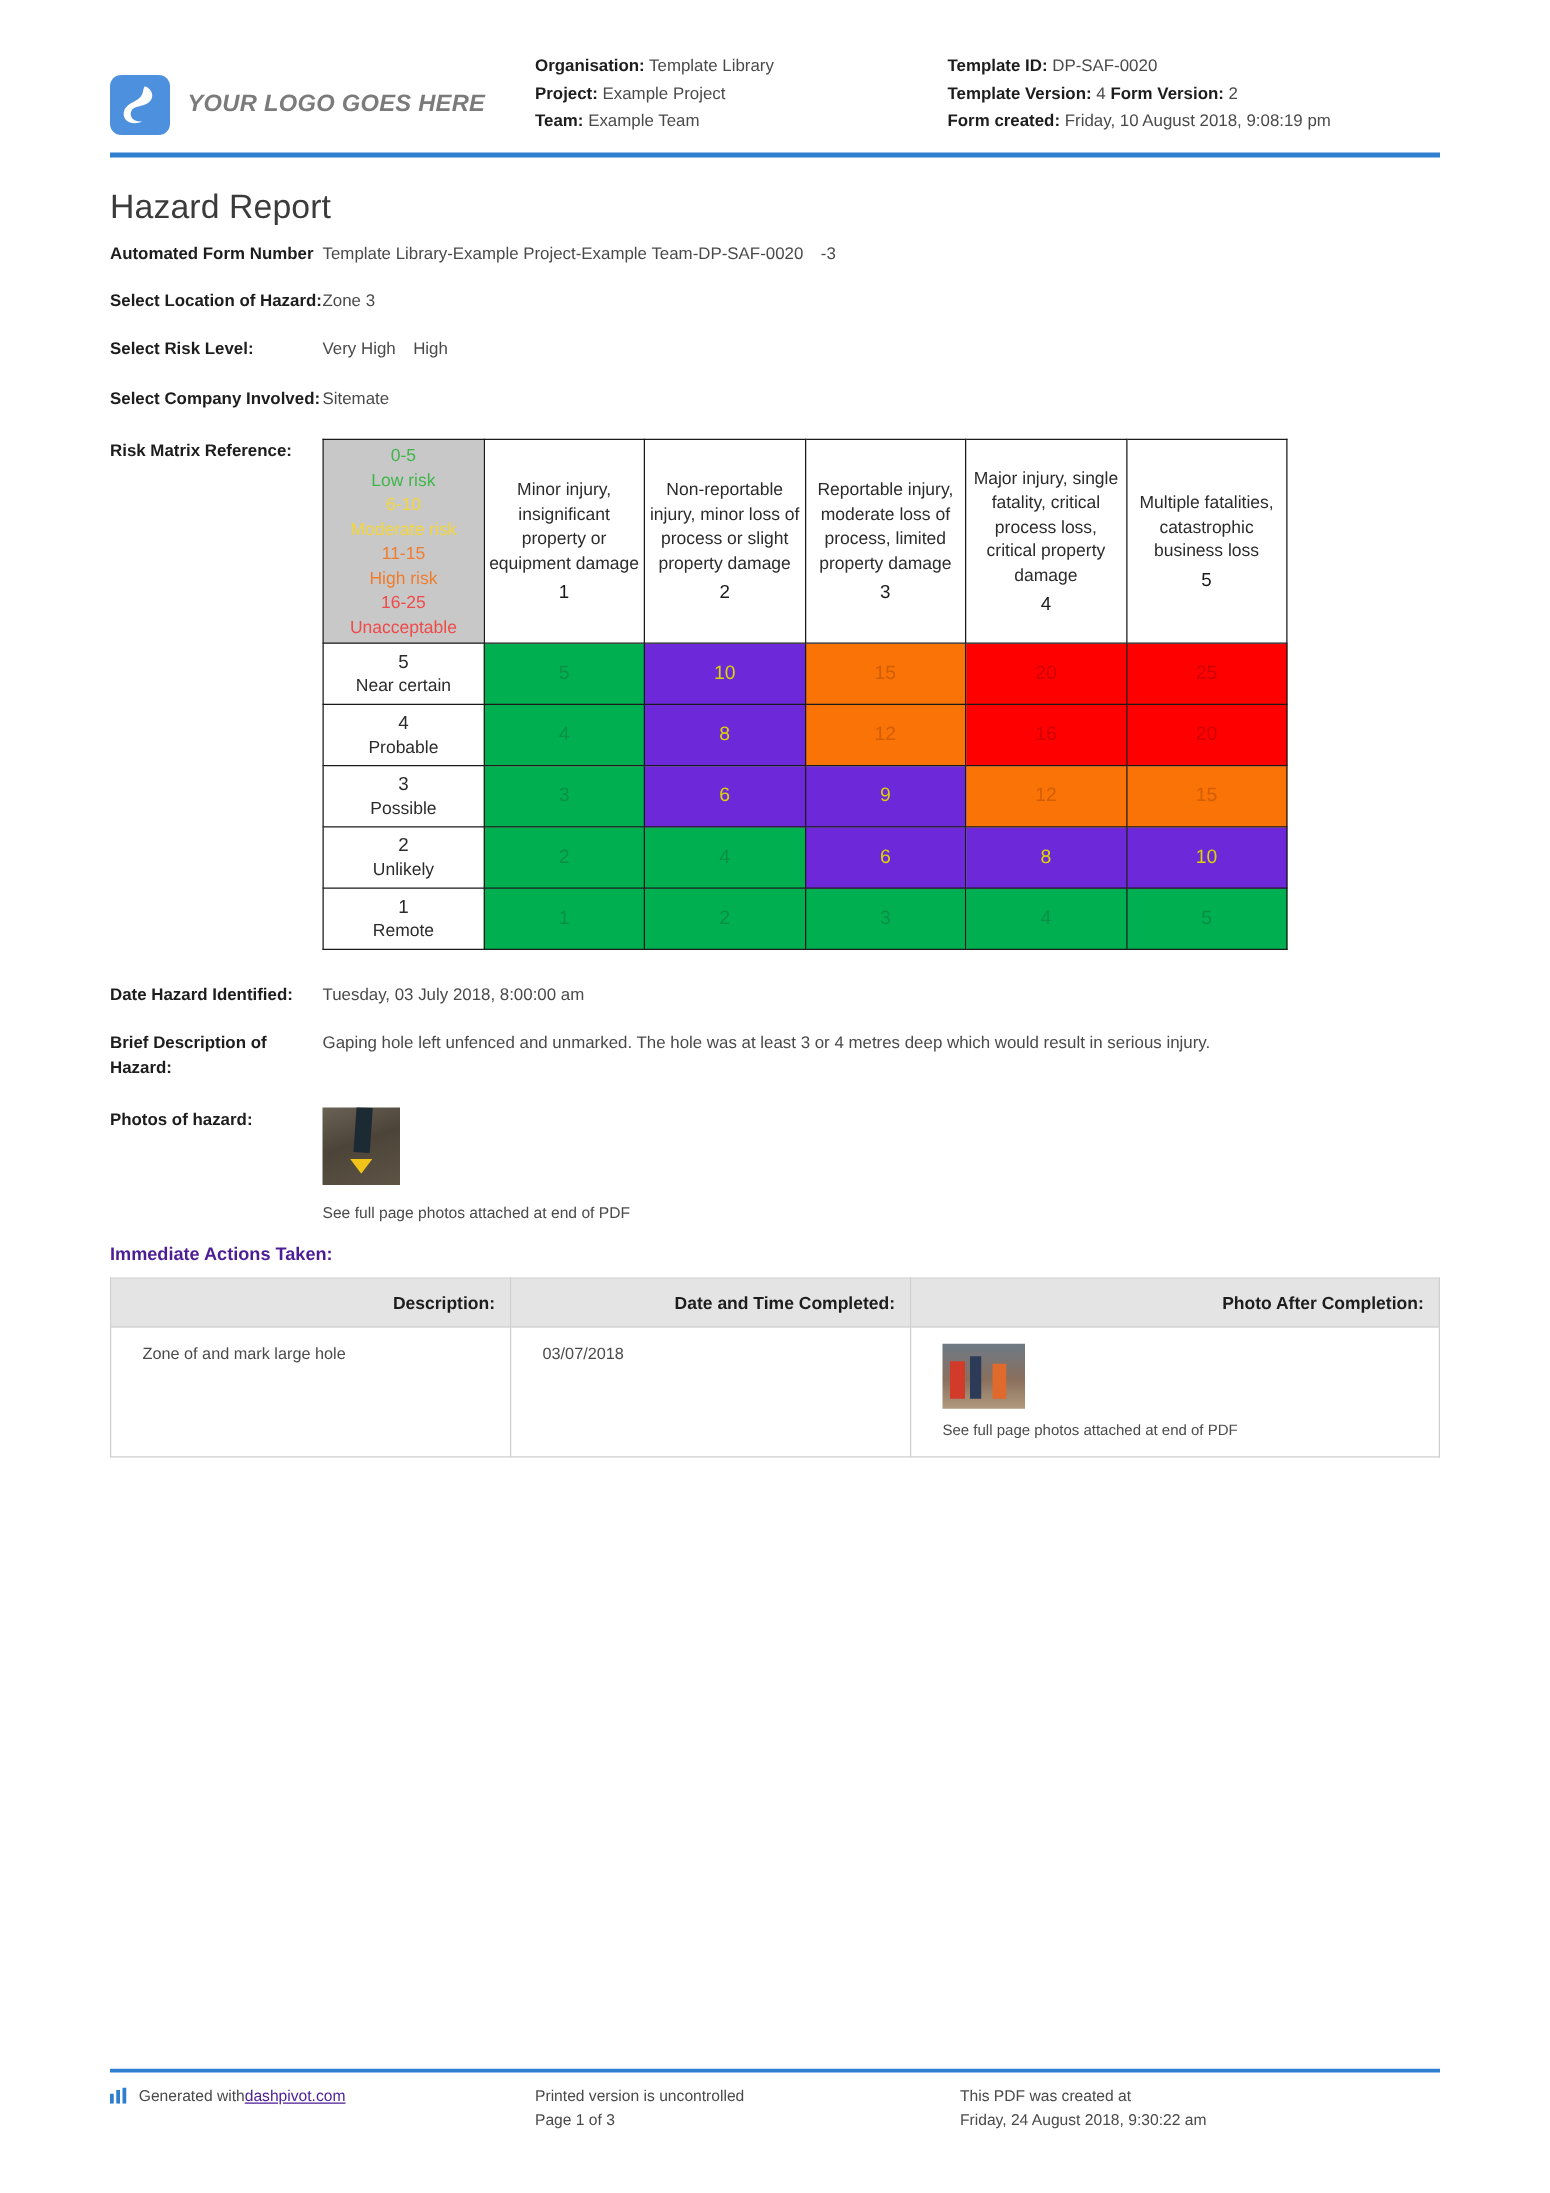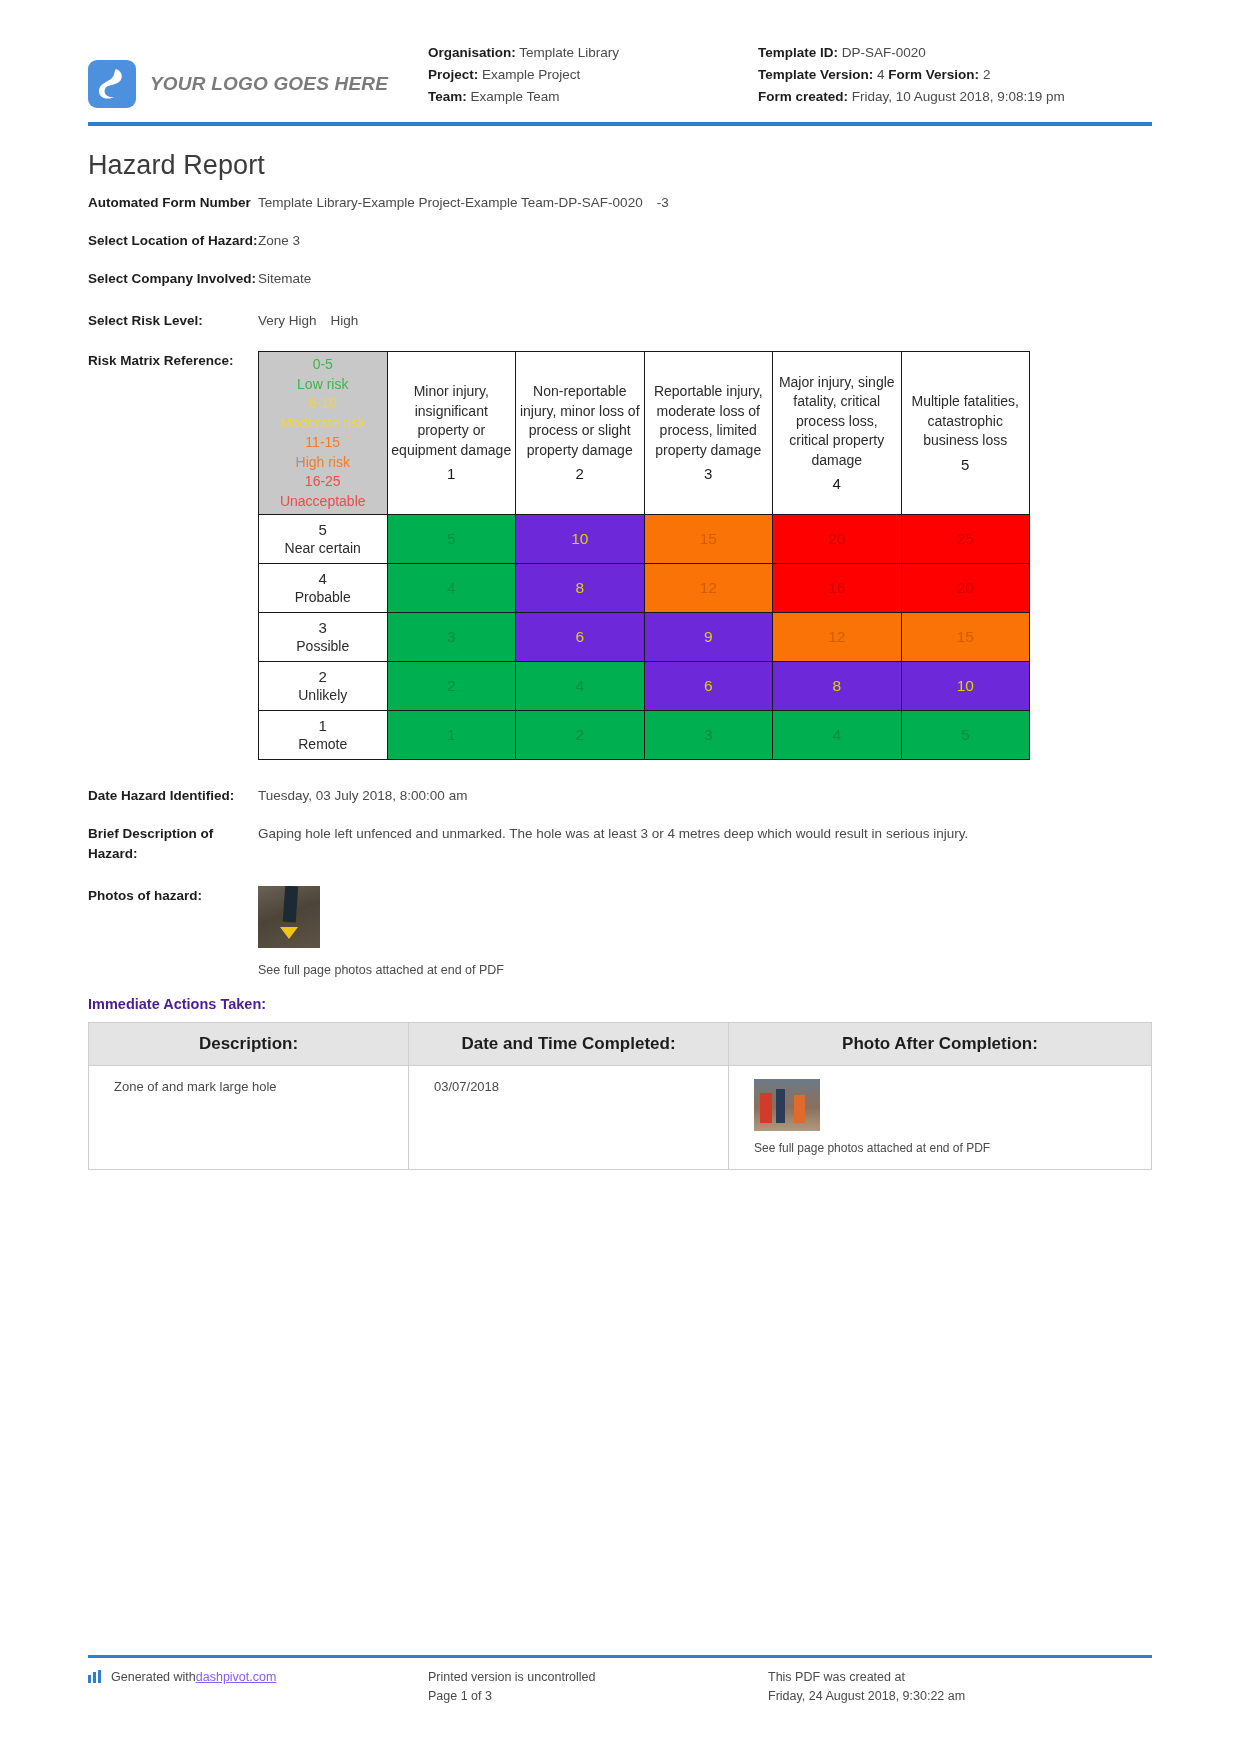--- a/index.html
+++ b/index.html
@@ -205,16 +205,16 @@
     <div class="value">Zone 3</div>
   </div>
 
-  <div class="field" style="margin-bottom:22px">
-    <div class="label">Select Company Involved:</div>
-    <div class="value">Sitemate</div>
-  </div>
-
   <div class="field" style="margin-bottom:20px">
     <div class="label">Select Risk Level:</div>
     <div class="value">
       <span>Very High</span><span class="gap"></span><span>High</span>
     </div>
+  </div>
+
+  <div class="field" style="margin-bottom:22px">
+    <div class="label">Select Company Involved:</div>
+    <div class="value">Sitemate</div>
   </div>
 
   <div class="matrix-field">

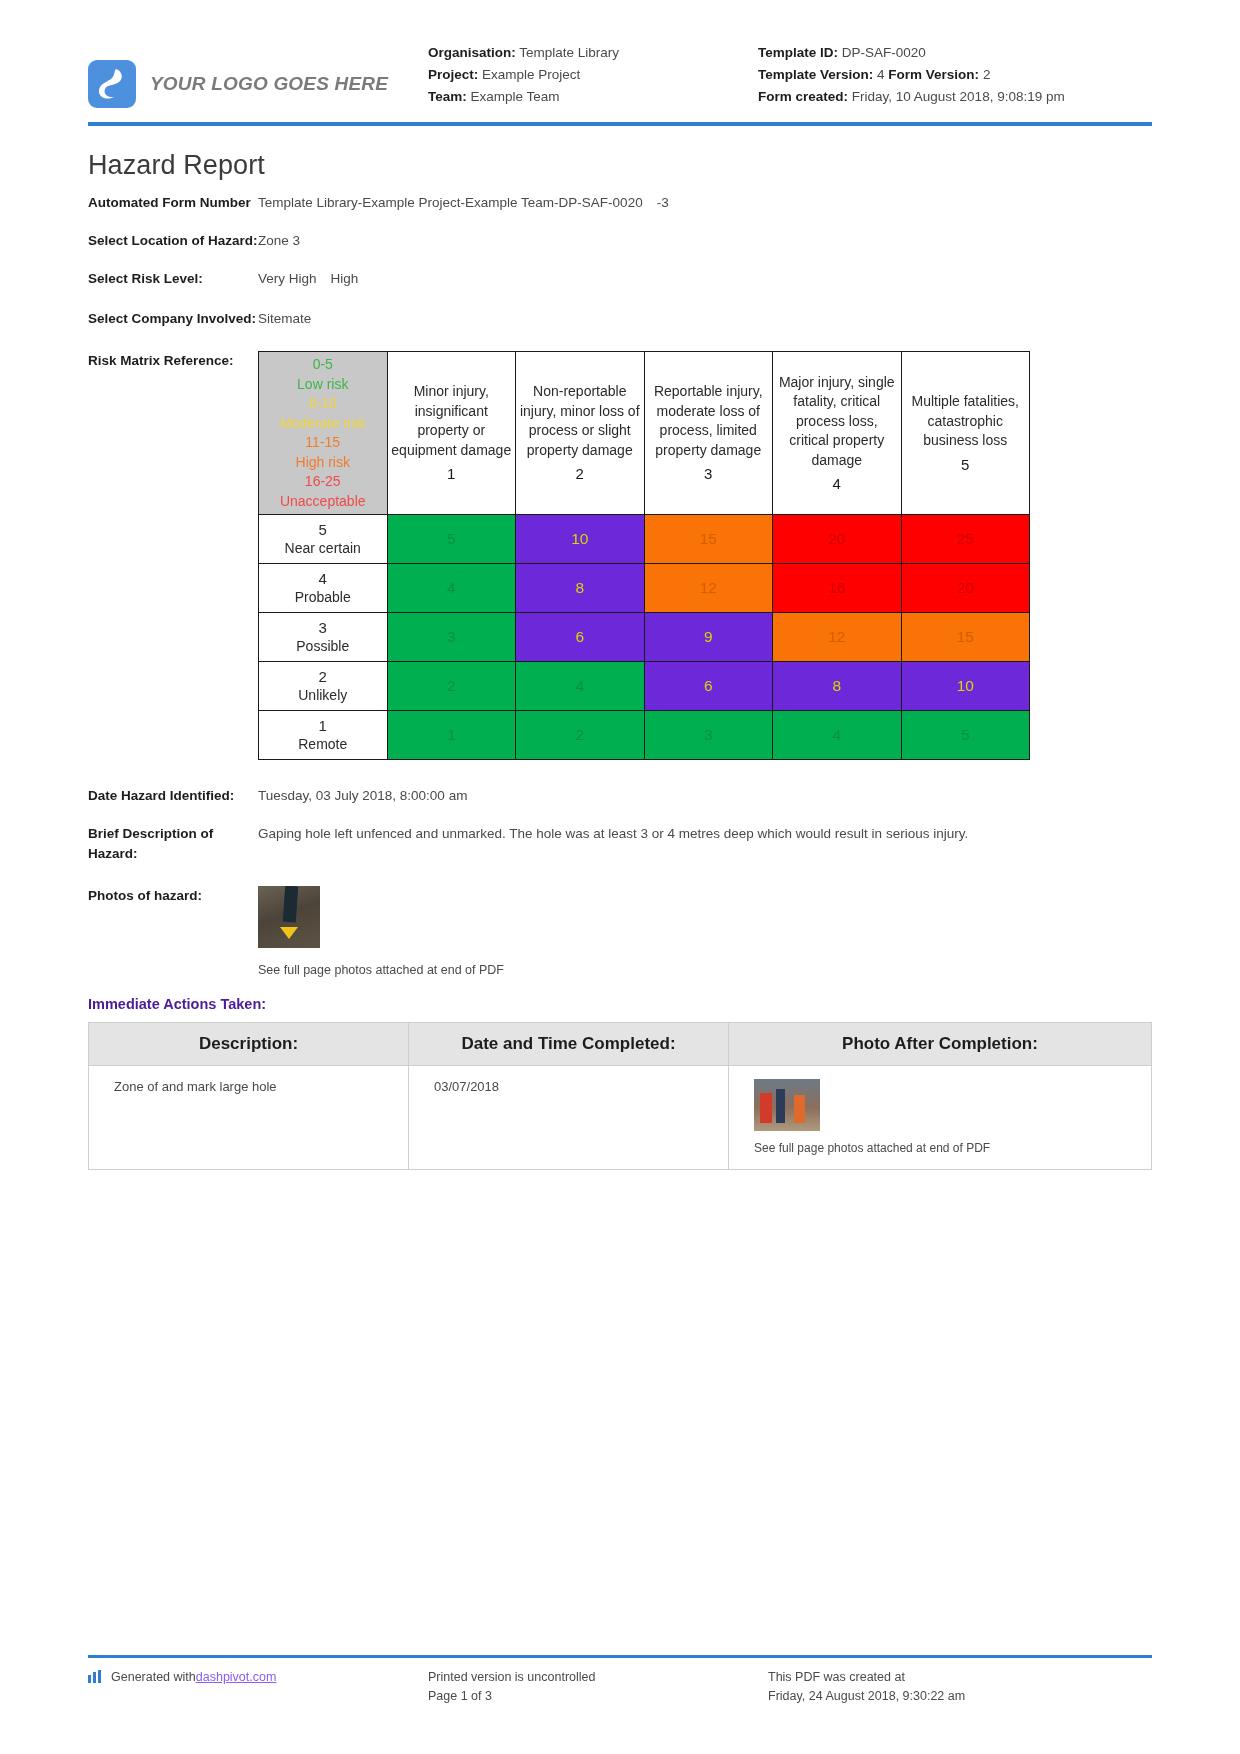--- a/index.html
+++ b/index.html
@@ -106,8 +106,8 @@
     margin: 6px 0 10px 0; }
   table.actions { width: 100%; border-collapse: collapse; font-size: 13px; }
   table.actions th {
-    background: #e4e4e4; border: 1px solid #cfcfcf; text-align: center;
-    font-size: 17px; color: #1d1d1d; padding: 11px 12px; font-weight: bold;
+    background: #e4e4e4; border: 1px solid #cfcfcf; text-align: right;
+    font-size: 14px; color: #1d1d1d; padding: 11px 12px; font-weight: bold;
   }
   table.actions td {
     border: 1px solid #cfcfcf; padding: 13px 25px; vertical-align: top;

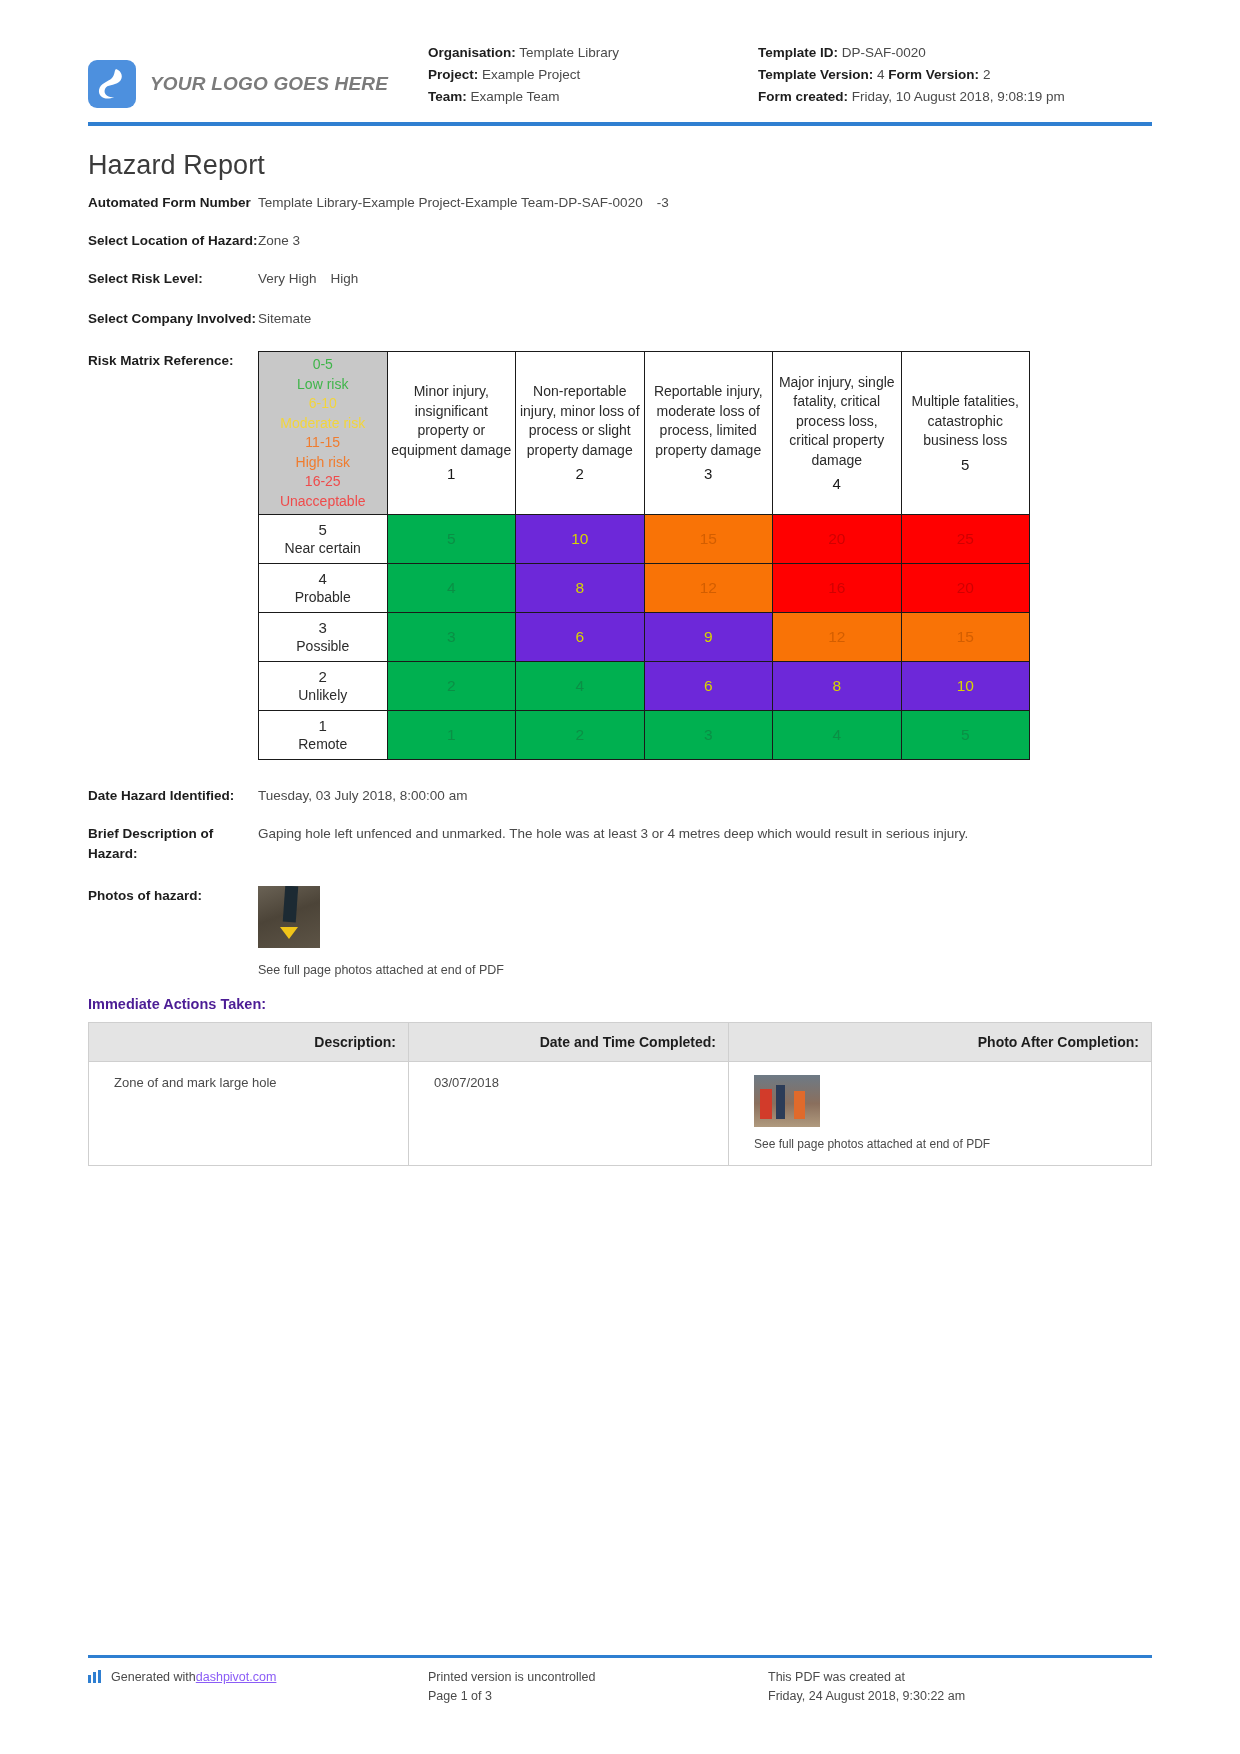--- a/index.html
+++ b/index.html
@@ -139,7 +139,7 @@
   .f2 { width: 340px; flex: none; }
   .f3 { flex: 1; }
   .dash-icon { margin-right: 7px; position: relative; top: 2px; }
-  .link { color: #8b5cf6; text-decoration: underline; }
+  .link { color: #4c1d95; text-decoration: underline; }
 </style>
 </head>
 <body>

